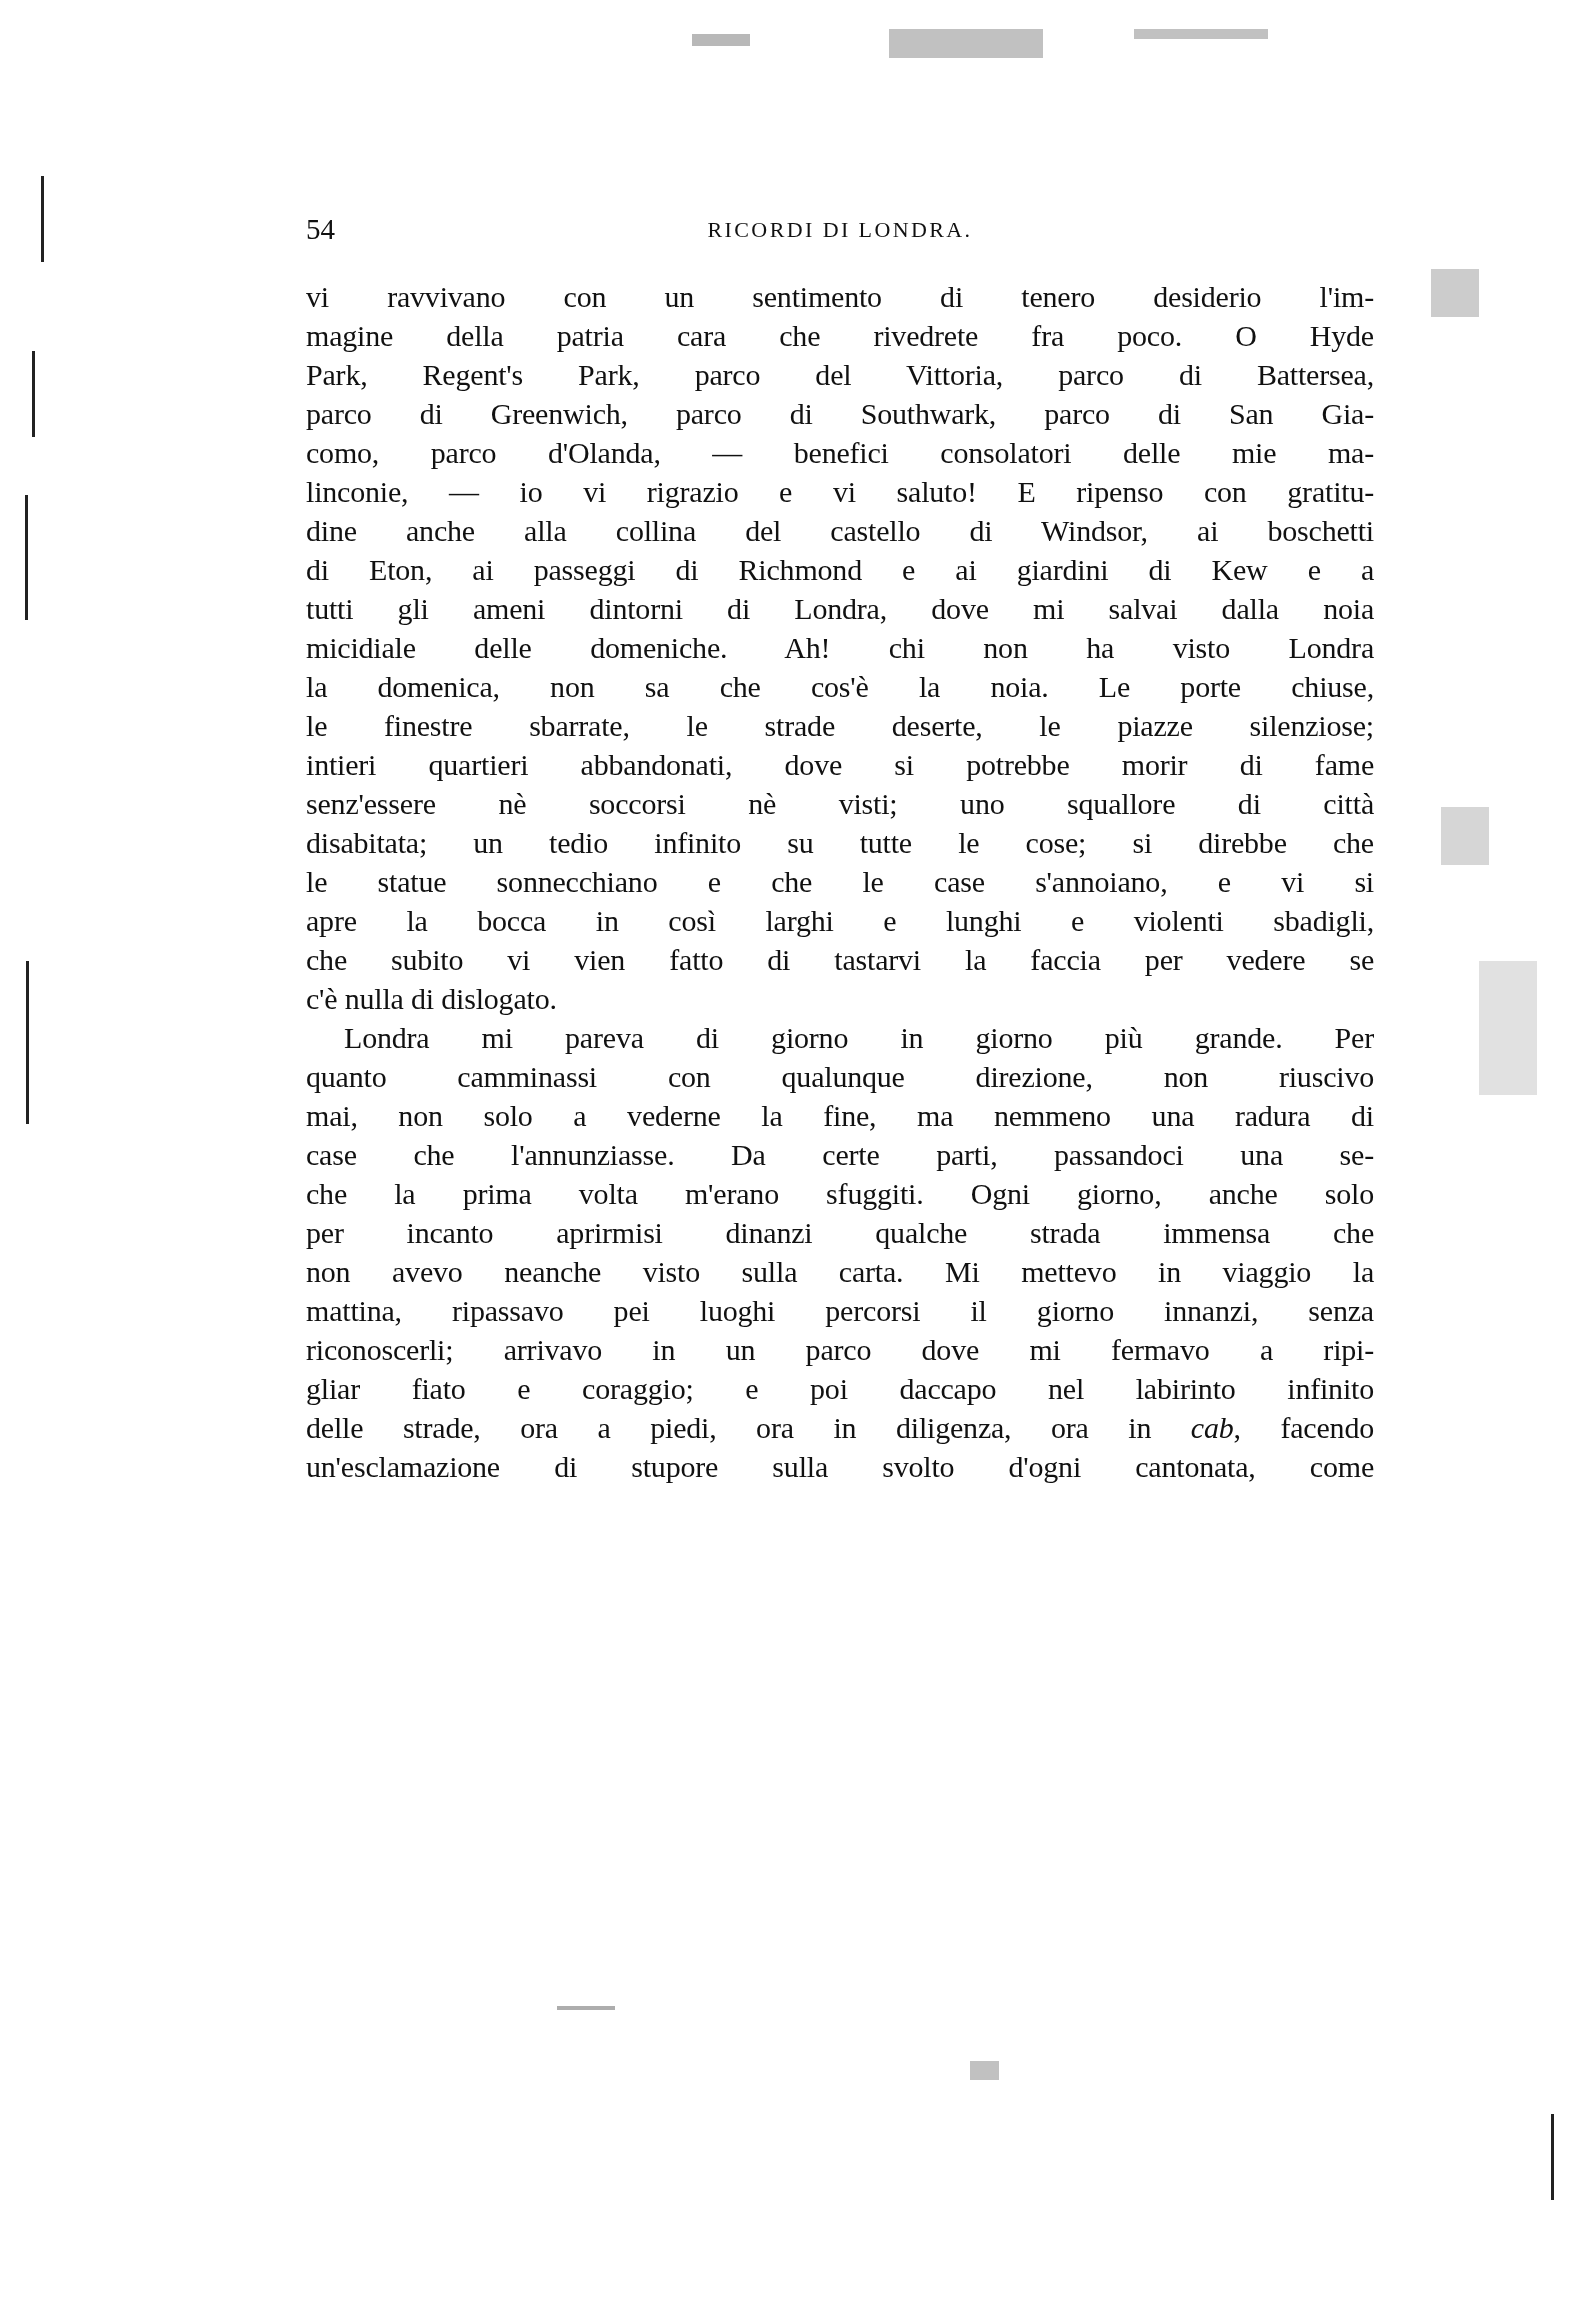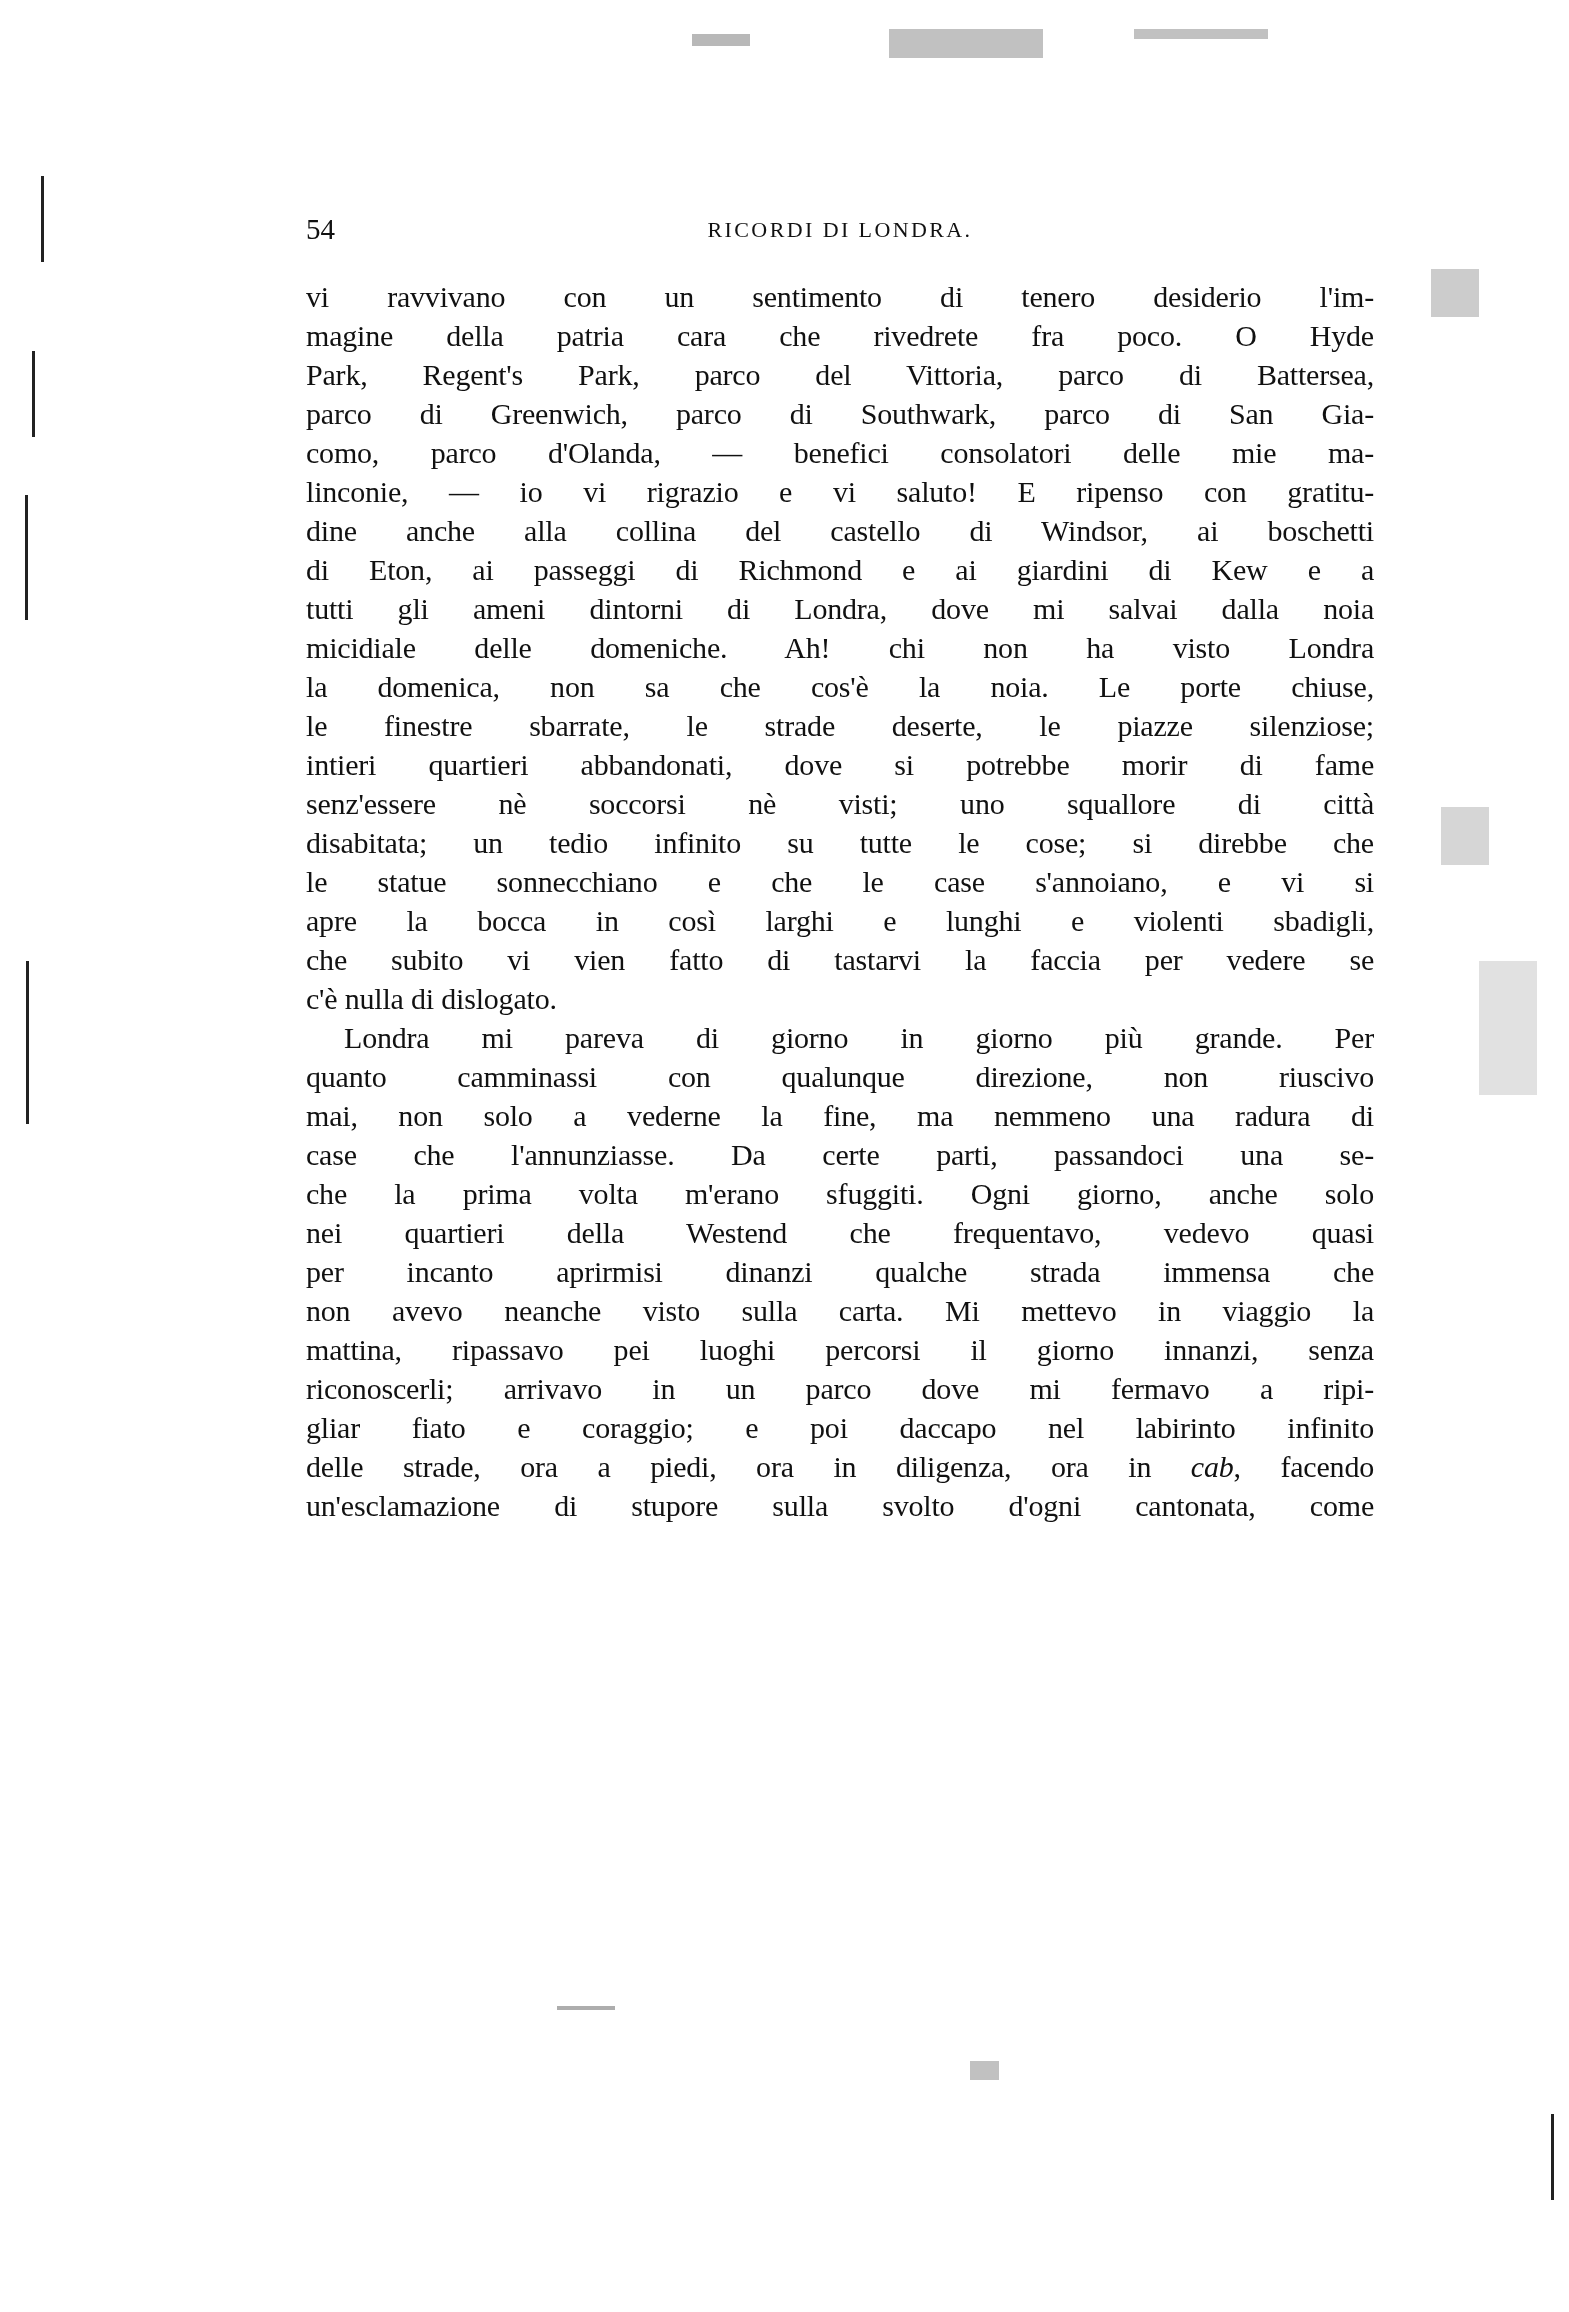--- a/index.html
+++ b/index.html
@@ -68,7 +68,6 @@
       <div class="line">mai, non solo a vederne la fine, ma nemmeno una radura di</div>
       <div class="line">case che l'annunziasse. Da certe parti, passandoci una se-</div>
       <div class="line">che la prima volta m'erano sfuggiti. Ogni giorno, anche solo</div>
-      <div class="line">nei quartieri della Westend che frequentavo, vedevo quasi</div>
       <div class="line">per incanto aprirmisi dinanzi qualche strada immensa che</div>
       <div class="line">non avevo neanche visto sulla carta. Mi mettevo in viaggio la</div>
       <div class="line">mattina, ripassavo pei luoghi percorsi il giorno innanzi, senza</div>

